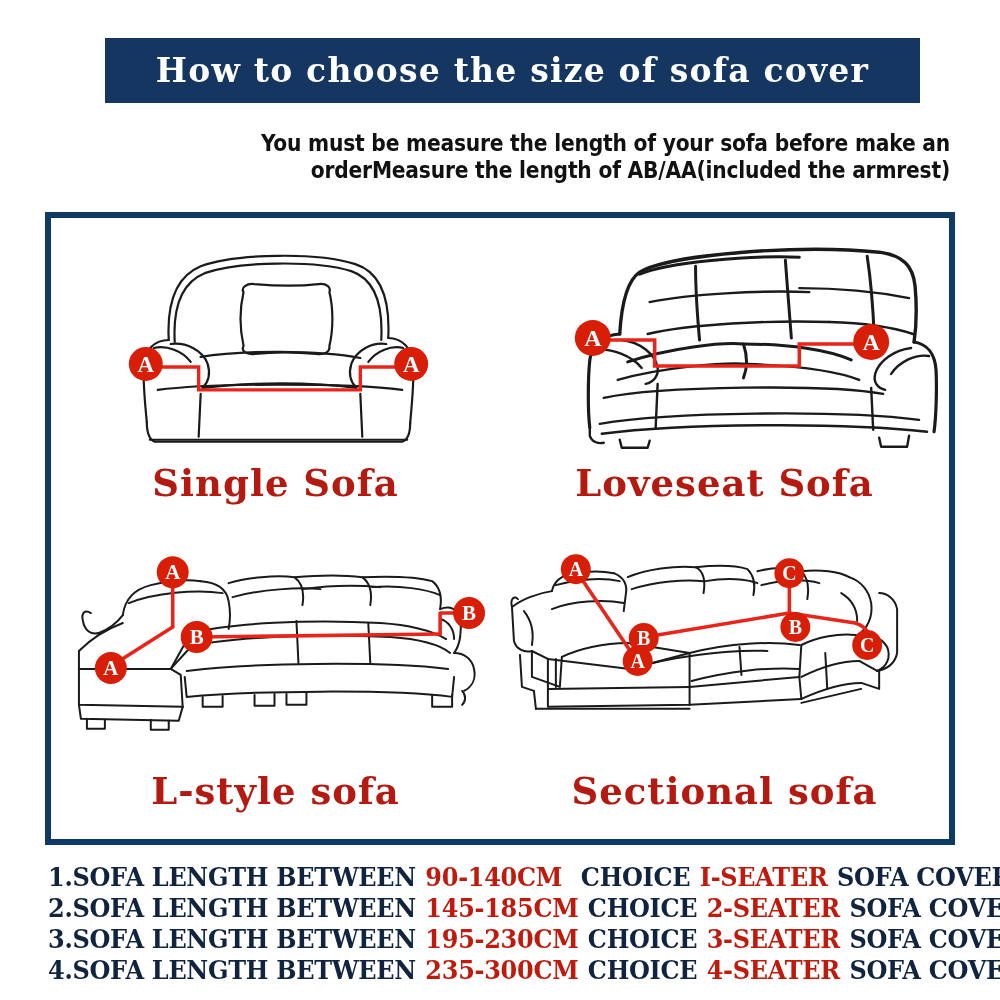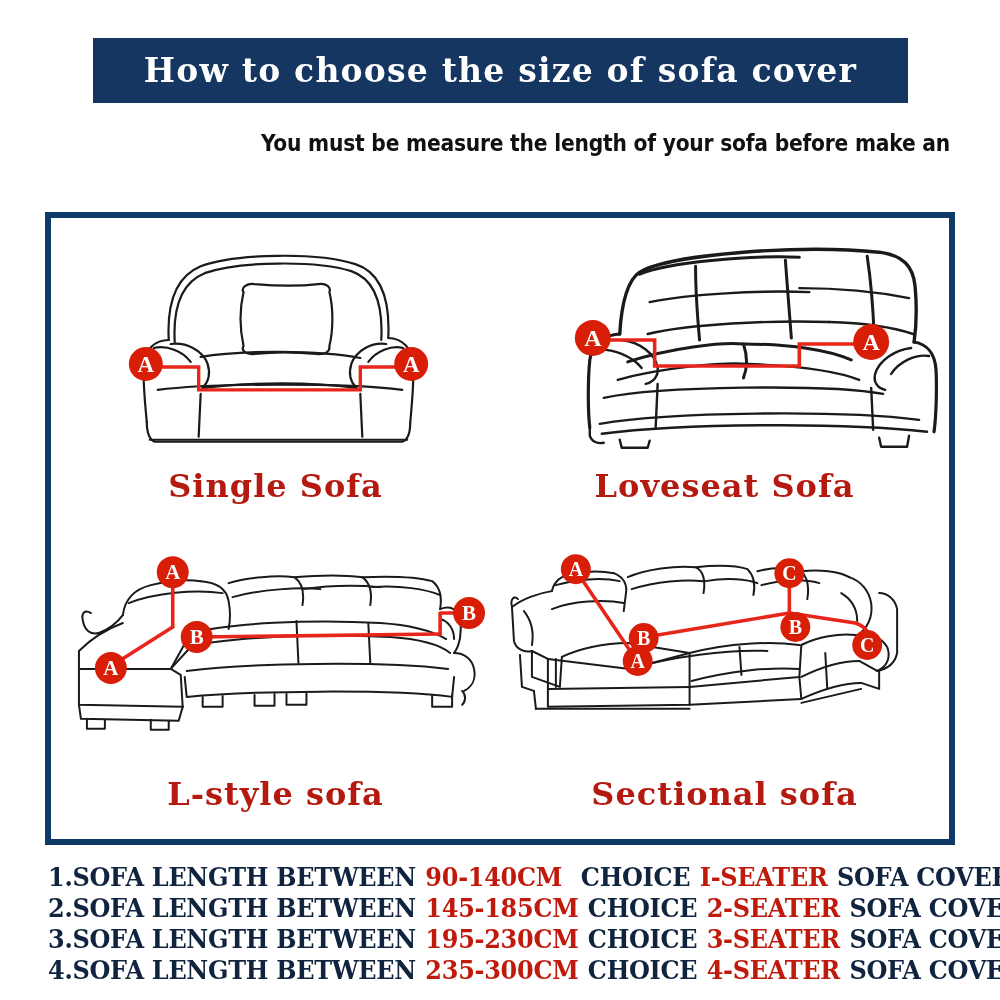--- a/index.html
+++ b/index.html
@@ -14,7 +14,7 @@
 
   
   .title-bar{
-    position:absolute;left:93px;top:38px;width:815px;height:65px;
+    position:absolute;left:105px;top:38px;width:815px;height:65px;
     background:#143660;
     display:flex;align-items:center;justify-content:center;
   }

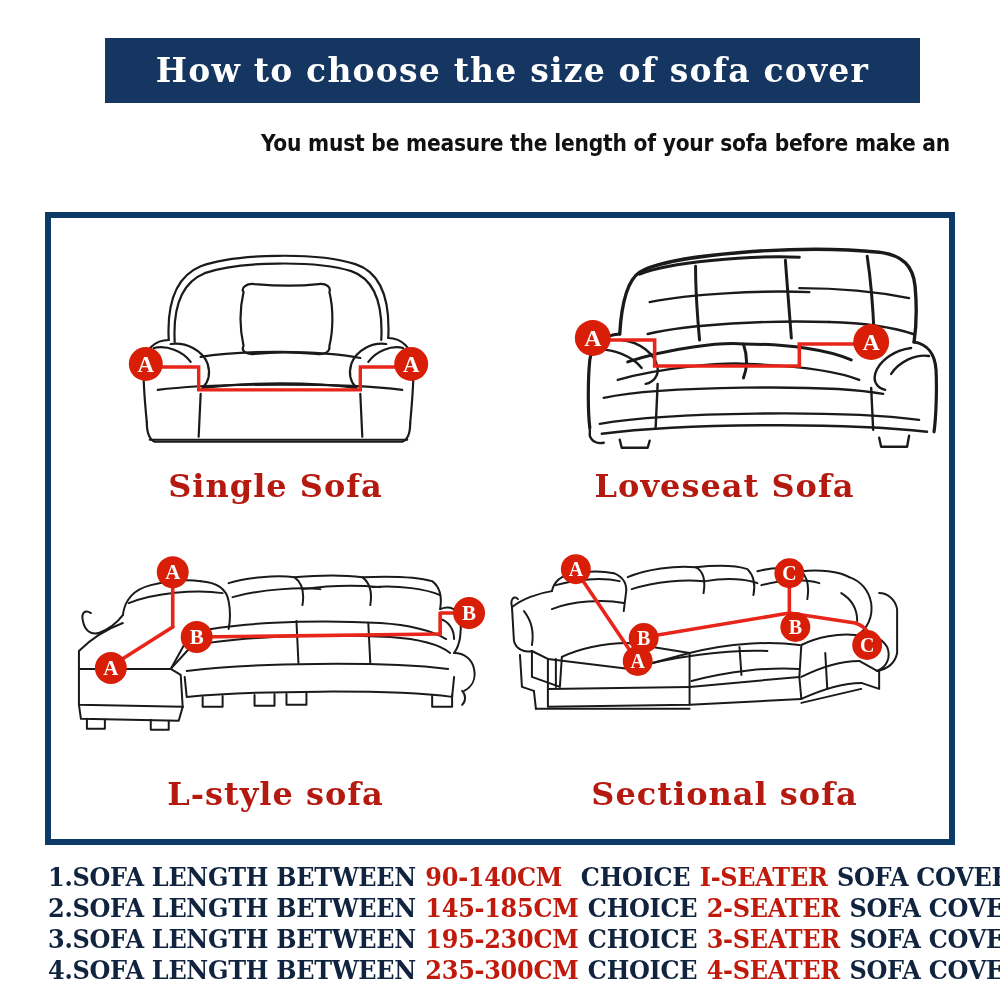--- a/index.html
+++ b/index.html
@@ -100,6 +100,7 @@
 
   <div class="subtitle">
     <span class="l1">You must be measure the length of your sofa before make an</span>
+    <span class="l2">orderMeasure the length of AB/AA(included the armrest)</span>
   </div>
 
   <div class="frame">

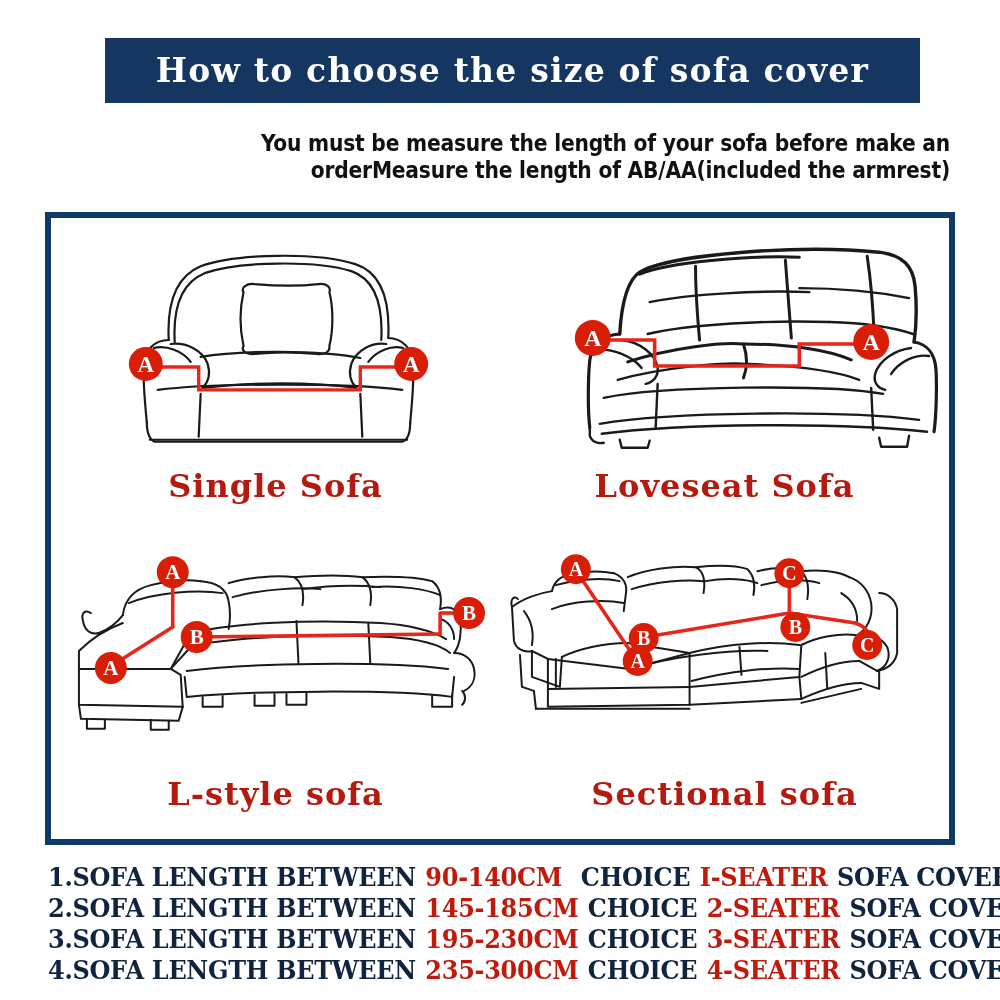--- a/index.html
+++ b/index.html
@@ -64,7 +64,7 @@
     text-align:center;
     font-family:"DejaVu Serif","Liberation Serif",serif;
     font-weight:700;
-    font-size:32px;
+    font-size:37px;
     color:#b51a10;
     letter-spacing:1px;
   }

